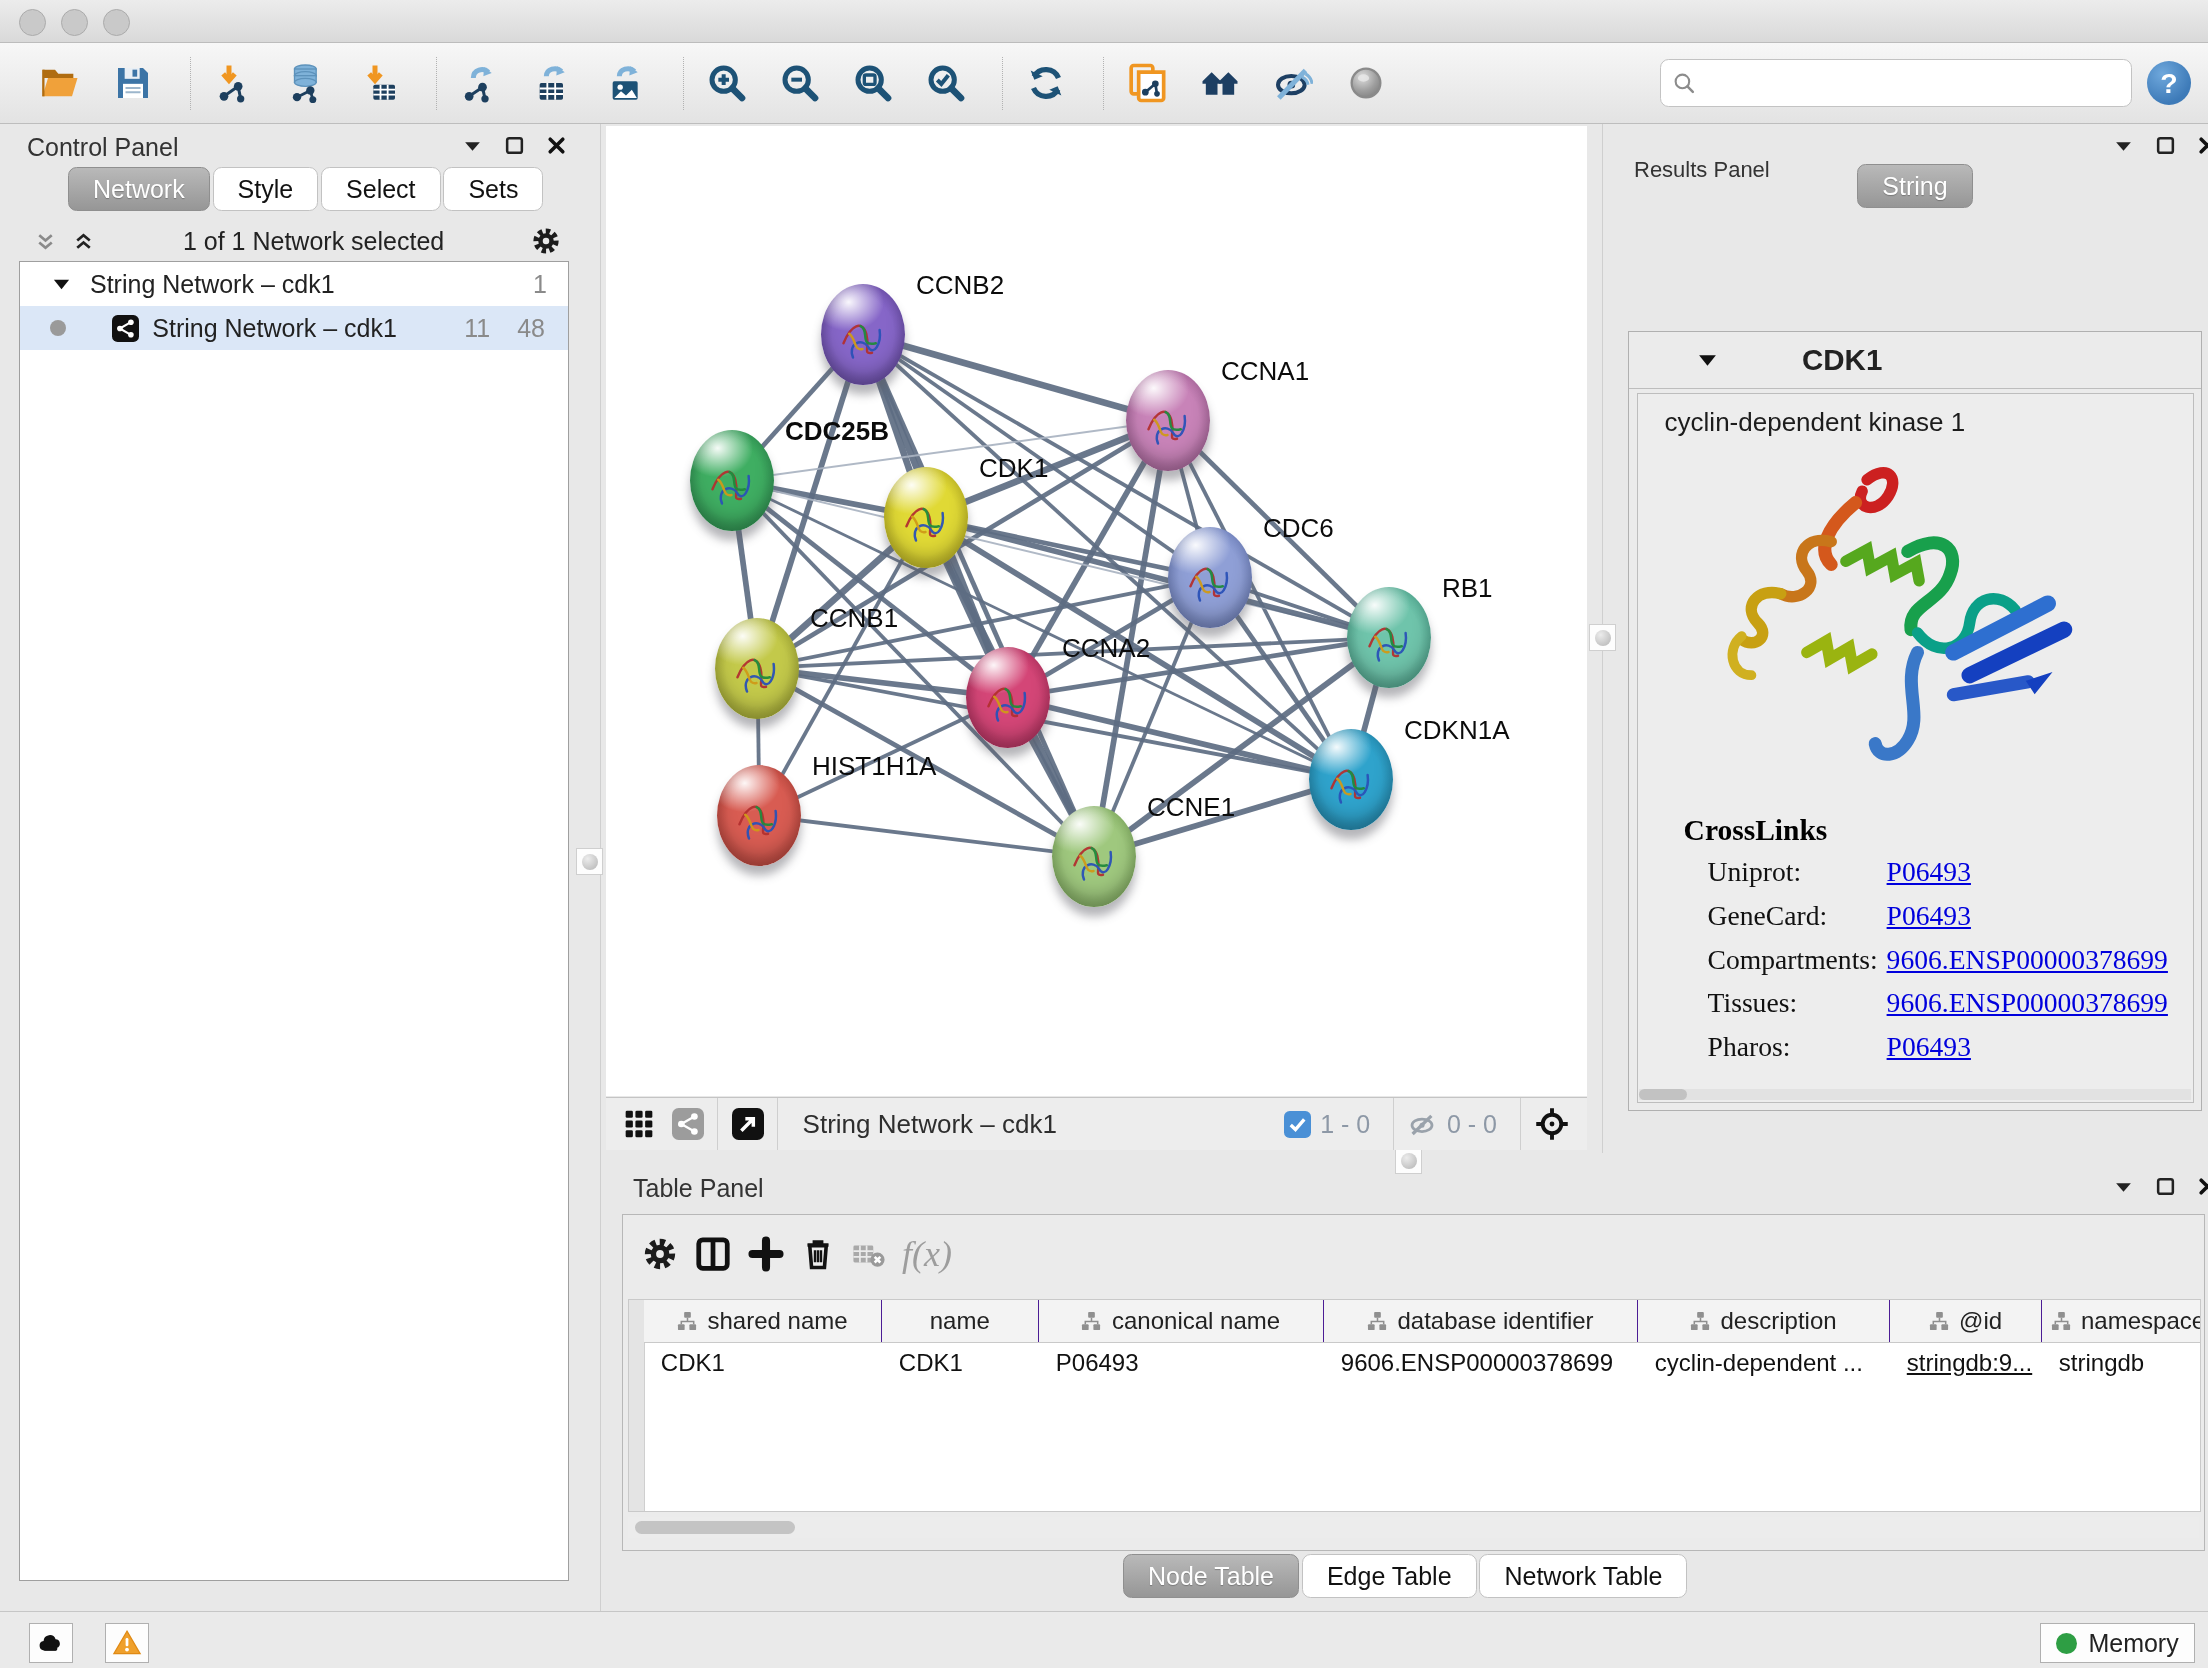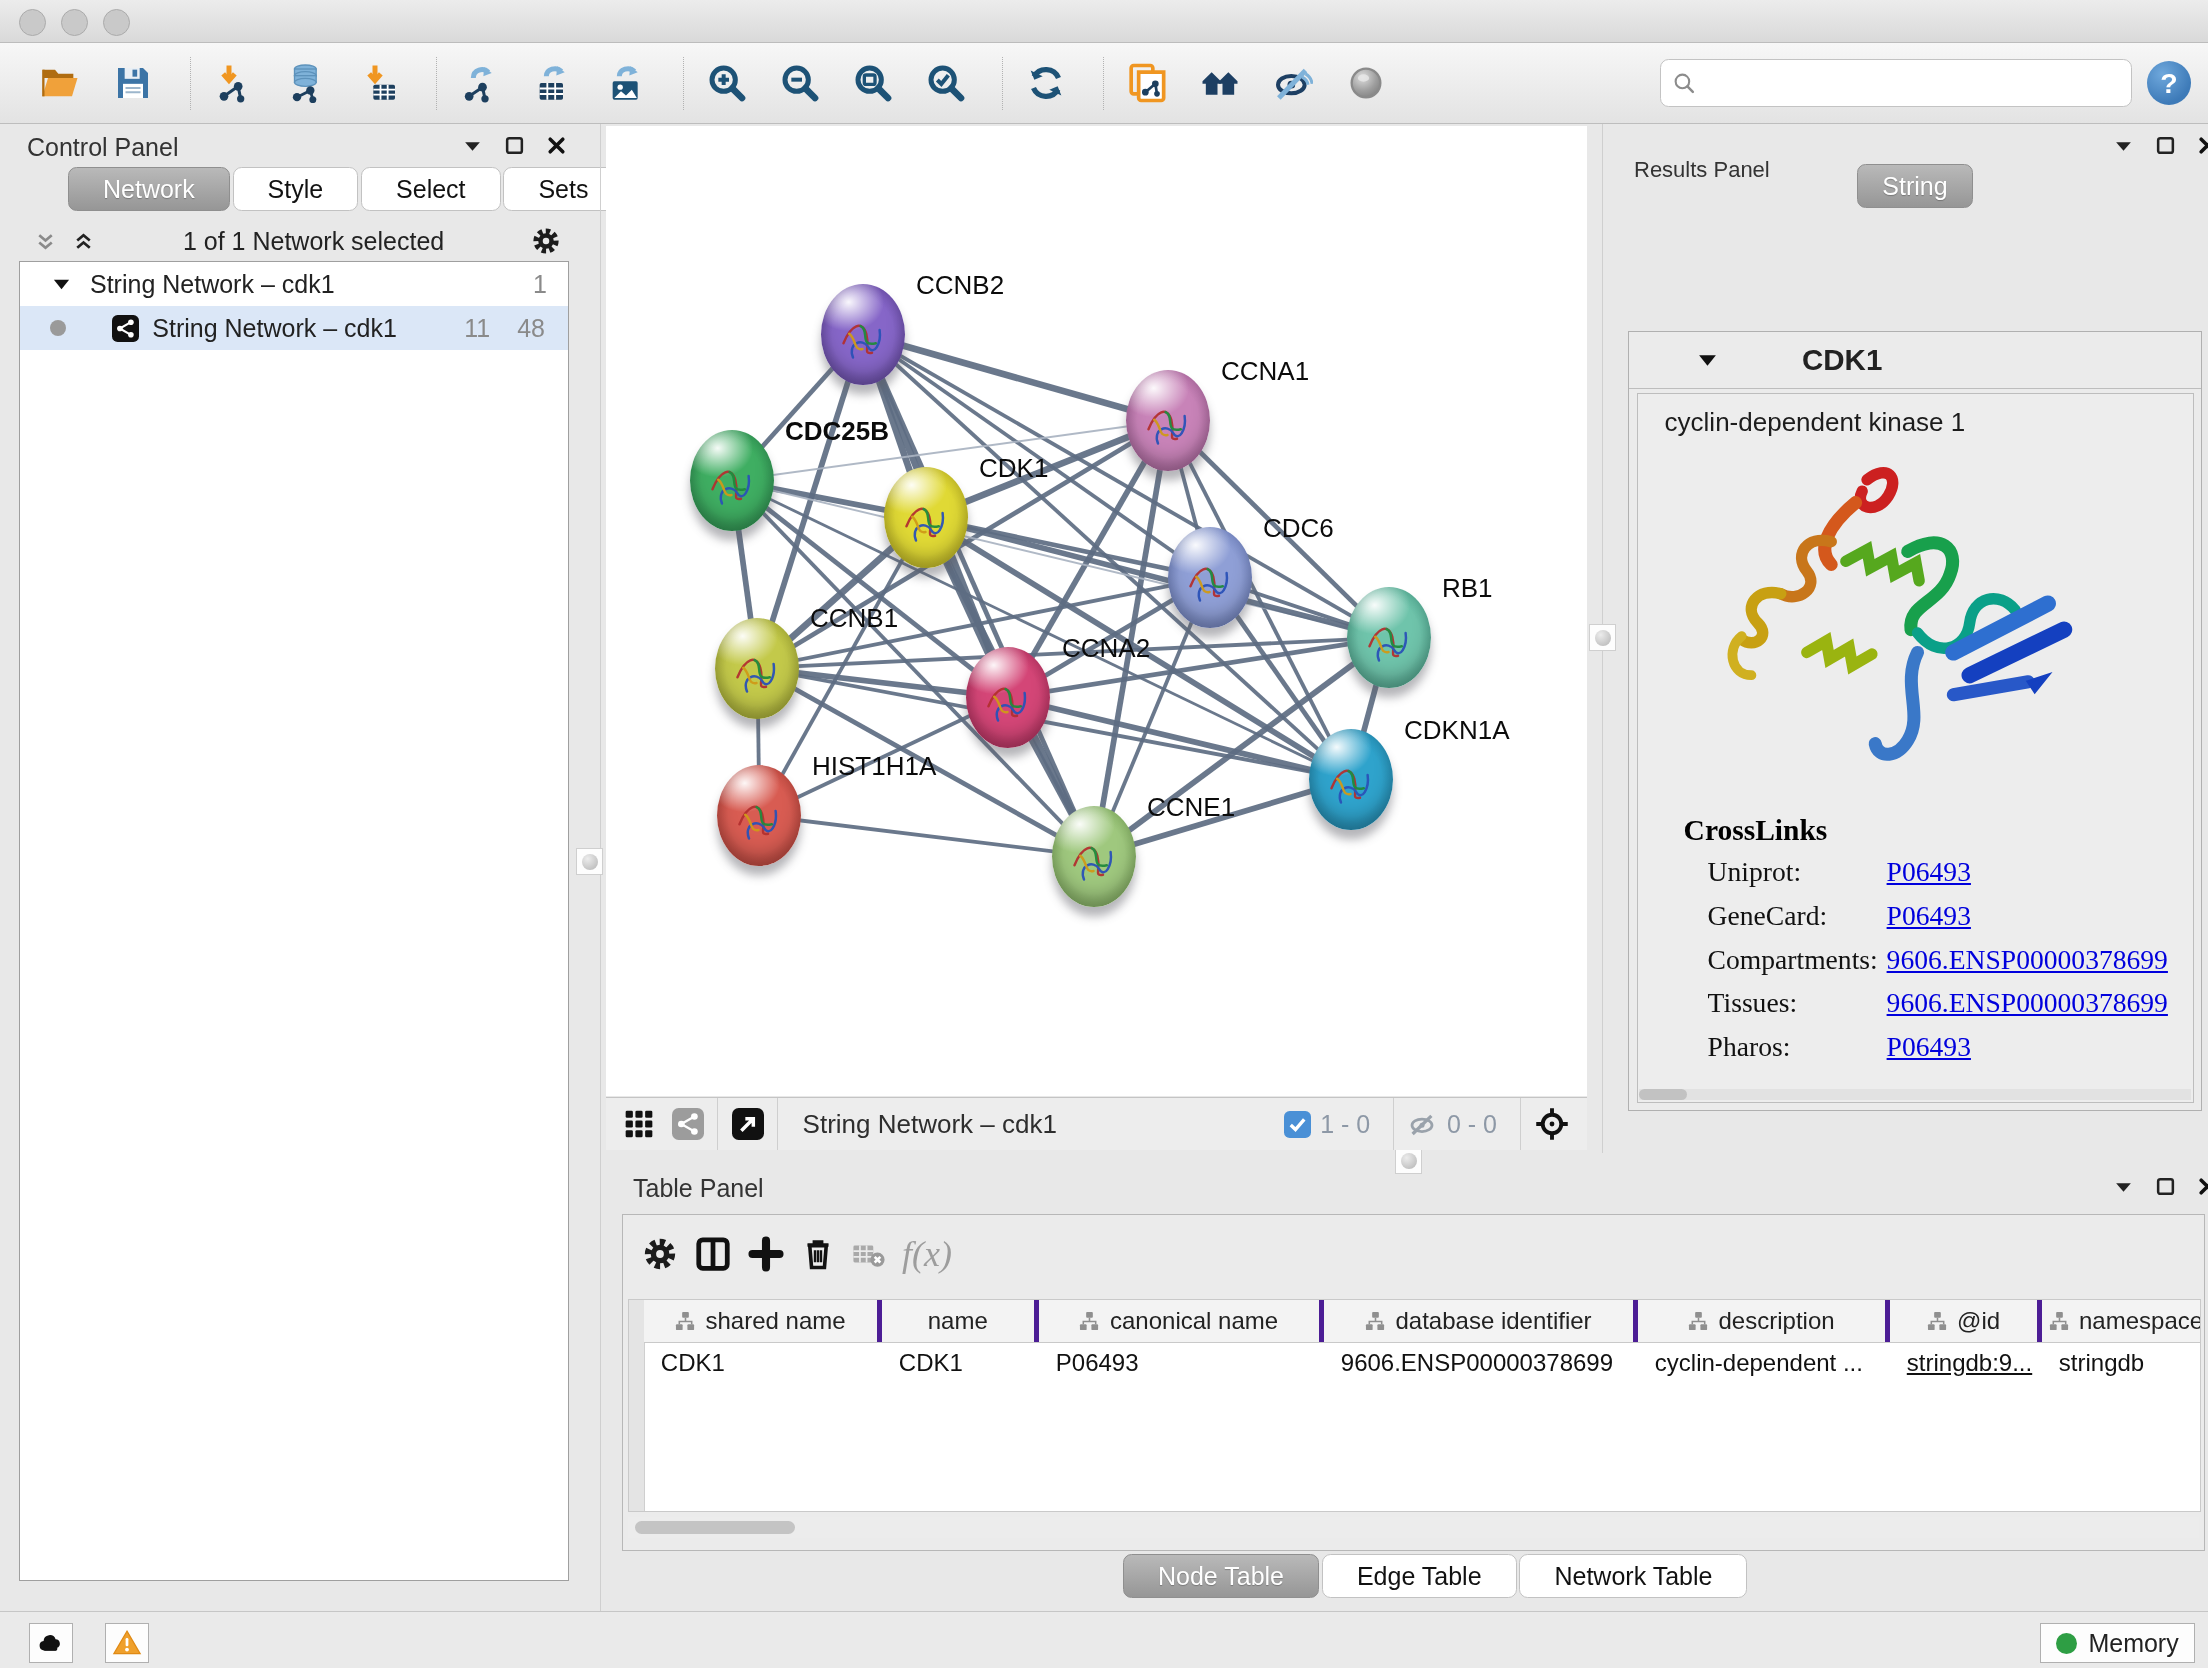--- a/index.html
+++ b/index.html
@@ -43,7 +43,7 @@
   #cp-tabs{left:68px;top:167px;}
   .tab{height:44px;display:flex;align-items:center;justify-content:center;
     background:#fff;border:1px solid #c2c2c2;border-radius:8.6px;font-size:25px;
-    padding:0 34px;box-sizing:border-box;color:#111;}
+    padding:0 24px;box-sizing:border-box;color:#111;}
   .tab.active{background:linear-gradient(#b9b9b9,#969696);color:#fff;border-color:#8f8f8f;
     text-shadow:0 1px 1px rgba(0,0,0,.25);}
   #tree-header{left:23px;top:224px;width:546px;height:34px;display:flex;align-items:center;}

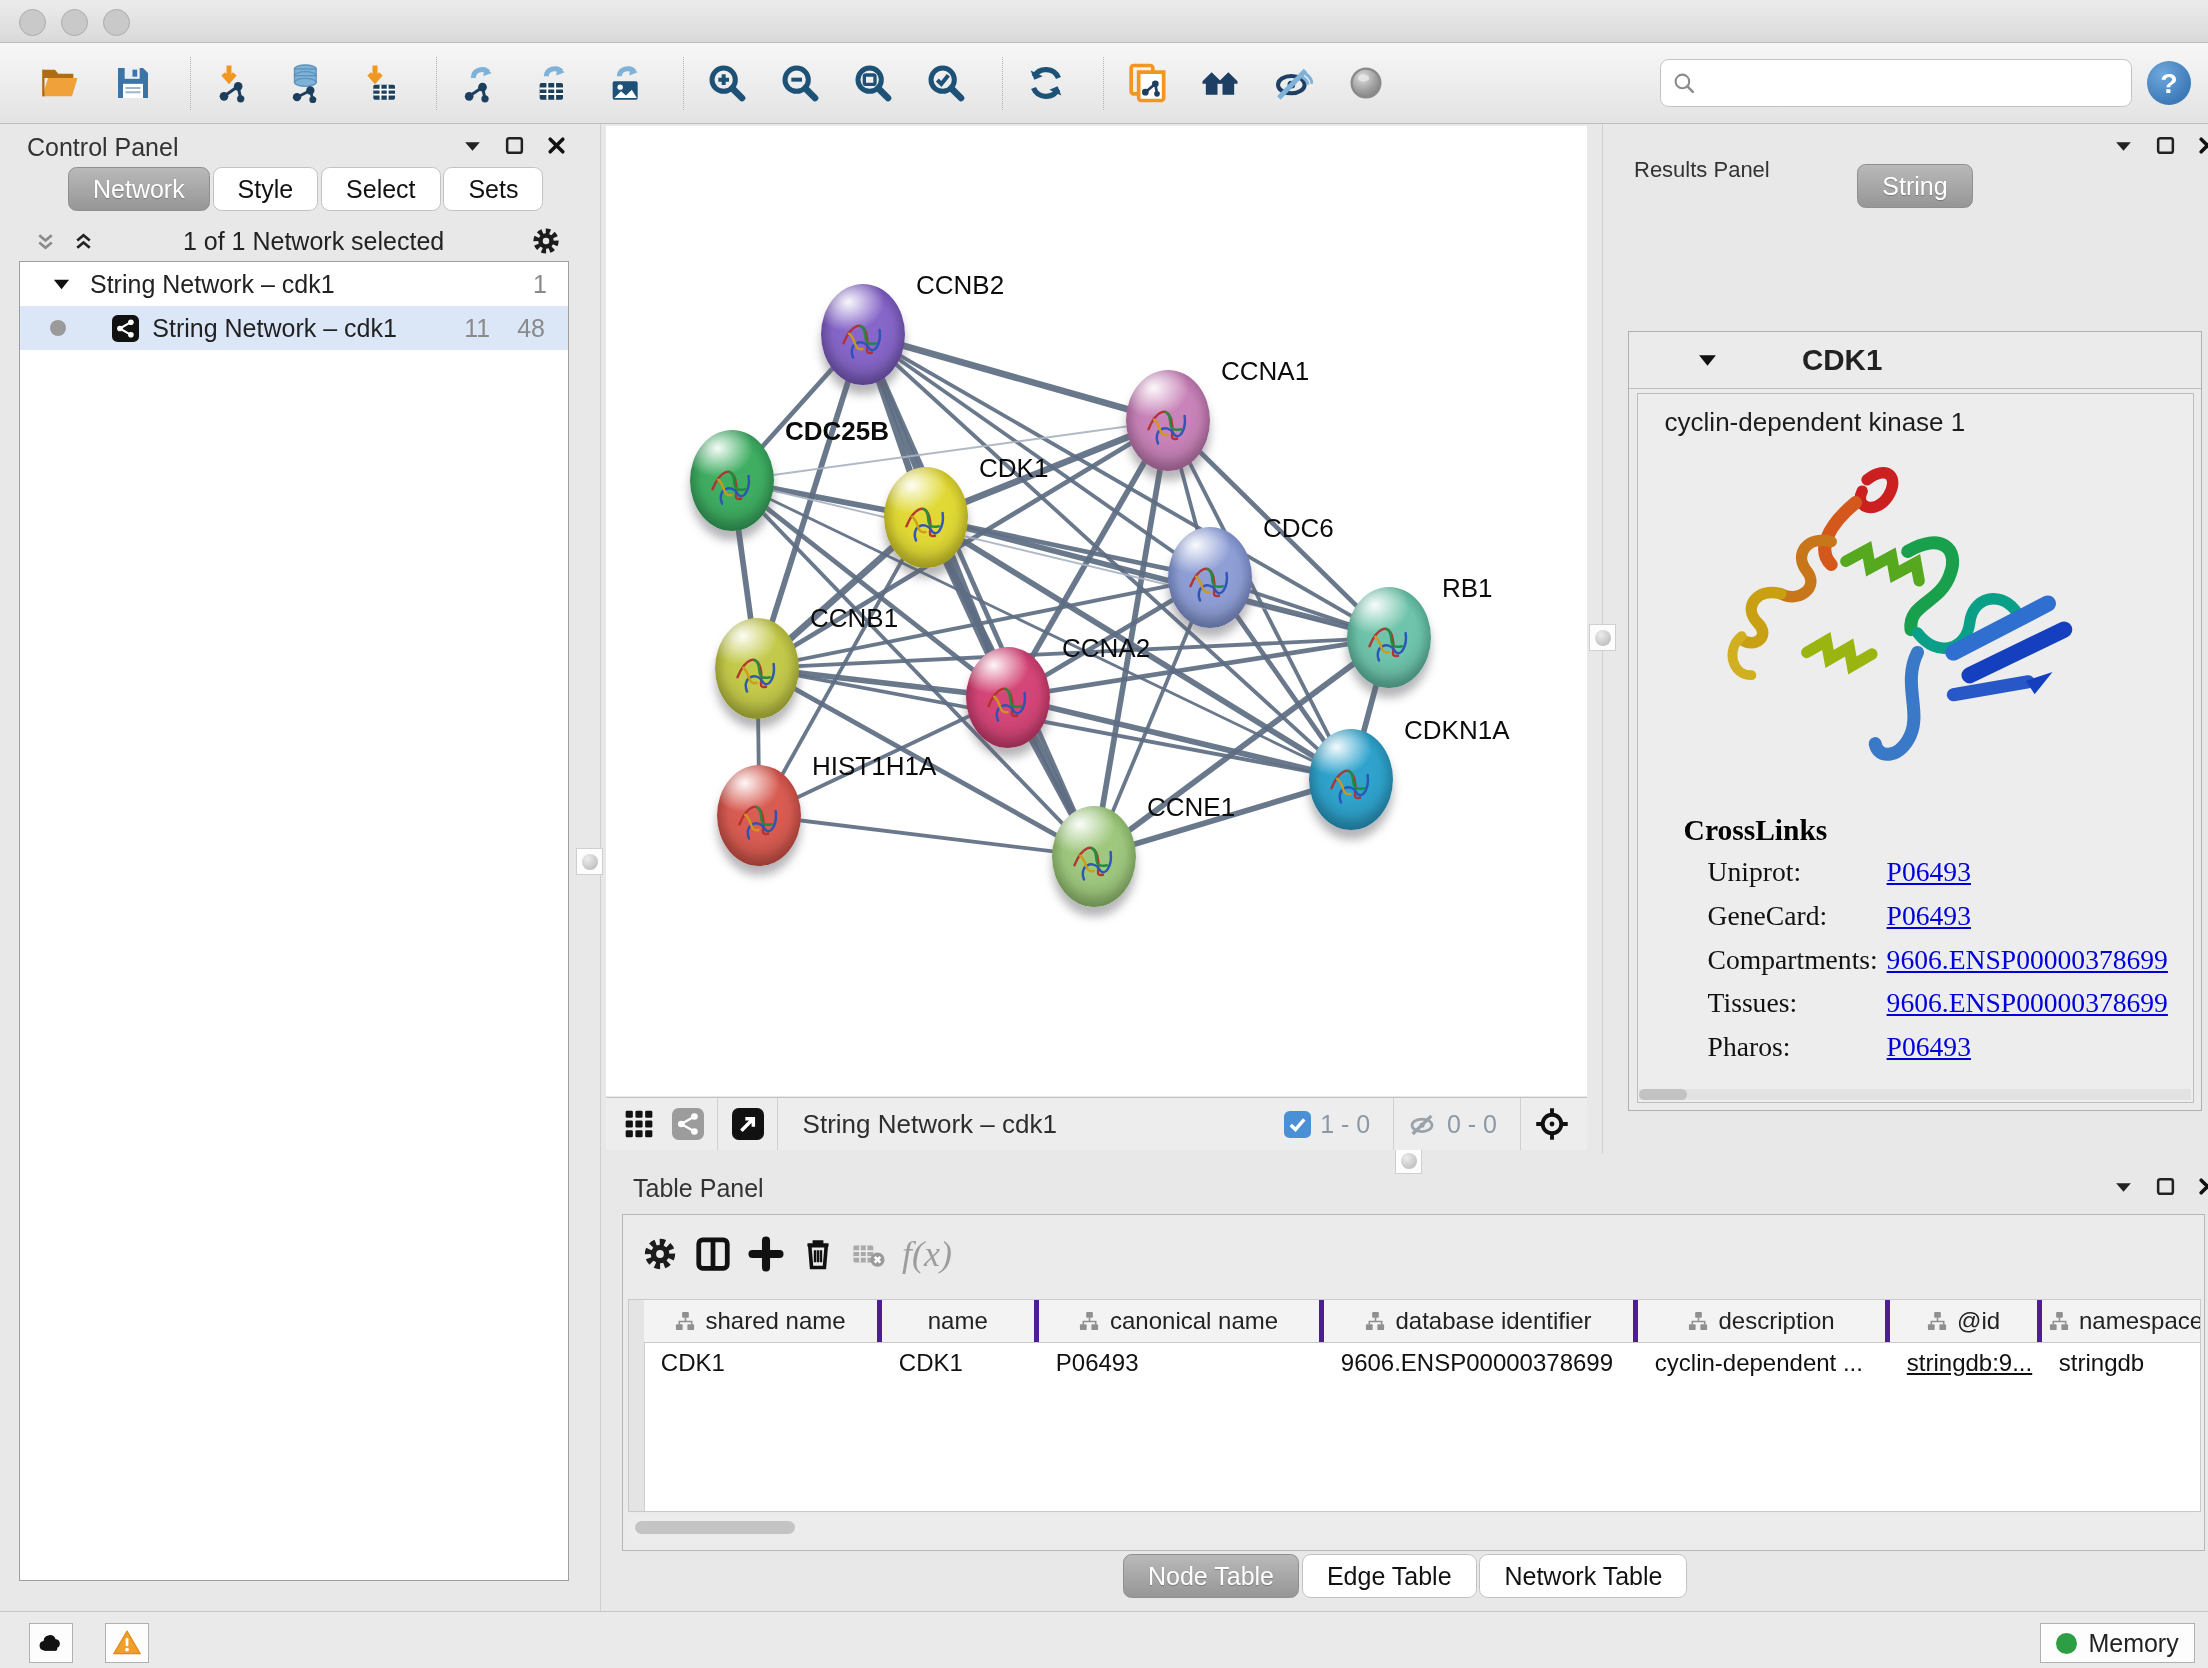--- a/index.html
+++ b/index.html
@@ -115,7 +115,7 @@
   #tbl-head{position:absolute;left:15px;top:0;height:42px;display:flex;
     background:#f3f3f3;border-bottom:1px solid #c9c9c9;}
   .th{display:flex;align-items:center;justify-content:center;gap:9.5px;font-size:24px;color:#222;
-    border-right:5px solid #4c1d95;box-sizing:border-box;flex:0 0 auto;overflow:hidden;white-space:nowrap;}
+    border-right:1px solid #4c1d95;box-sizing:border-box;flex:0 0 auto;overflow:hidden;white-space:nowrap;}
   #tbl-row{position:absolute;left:15px;top:42px;height:42px;display:flex;}
   .td{display:flex;align-items:center;font-size:24px;color:#111;padding-left:17px;
     box-sizing:border-box;flex:0 0 auto;overflow:hidden;white-space:nowrap;}

